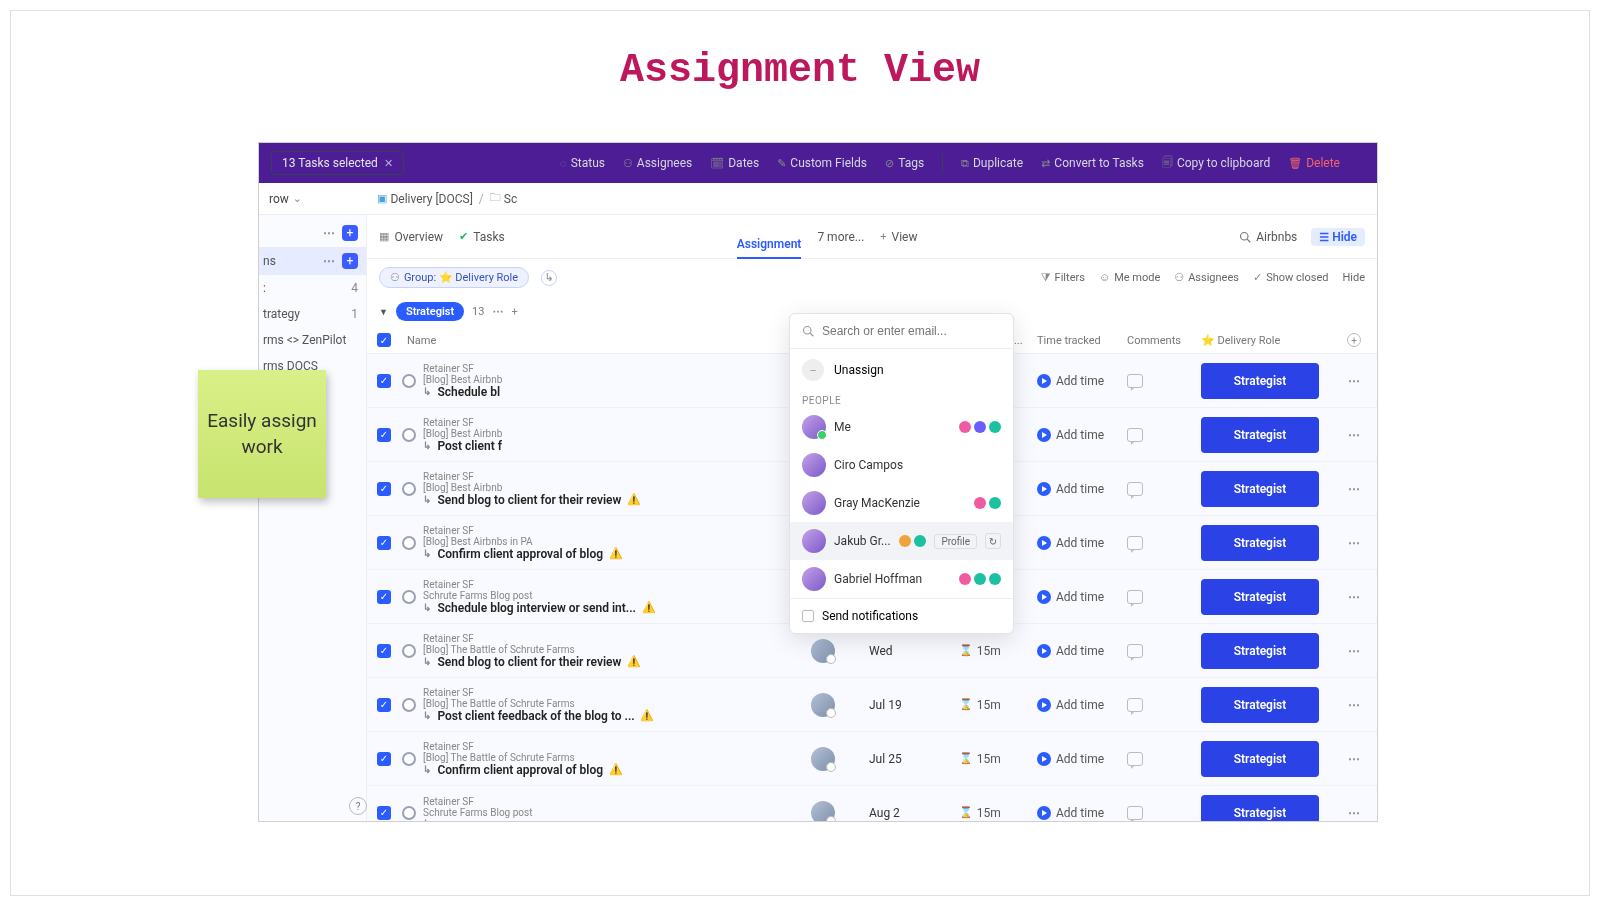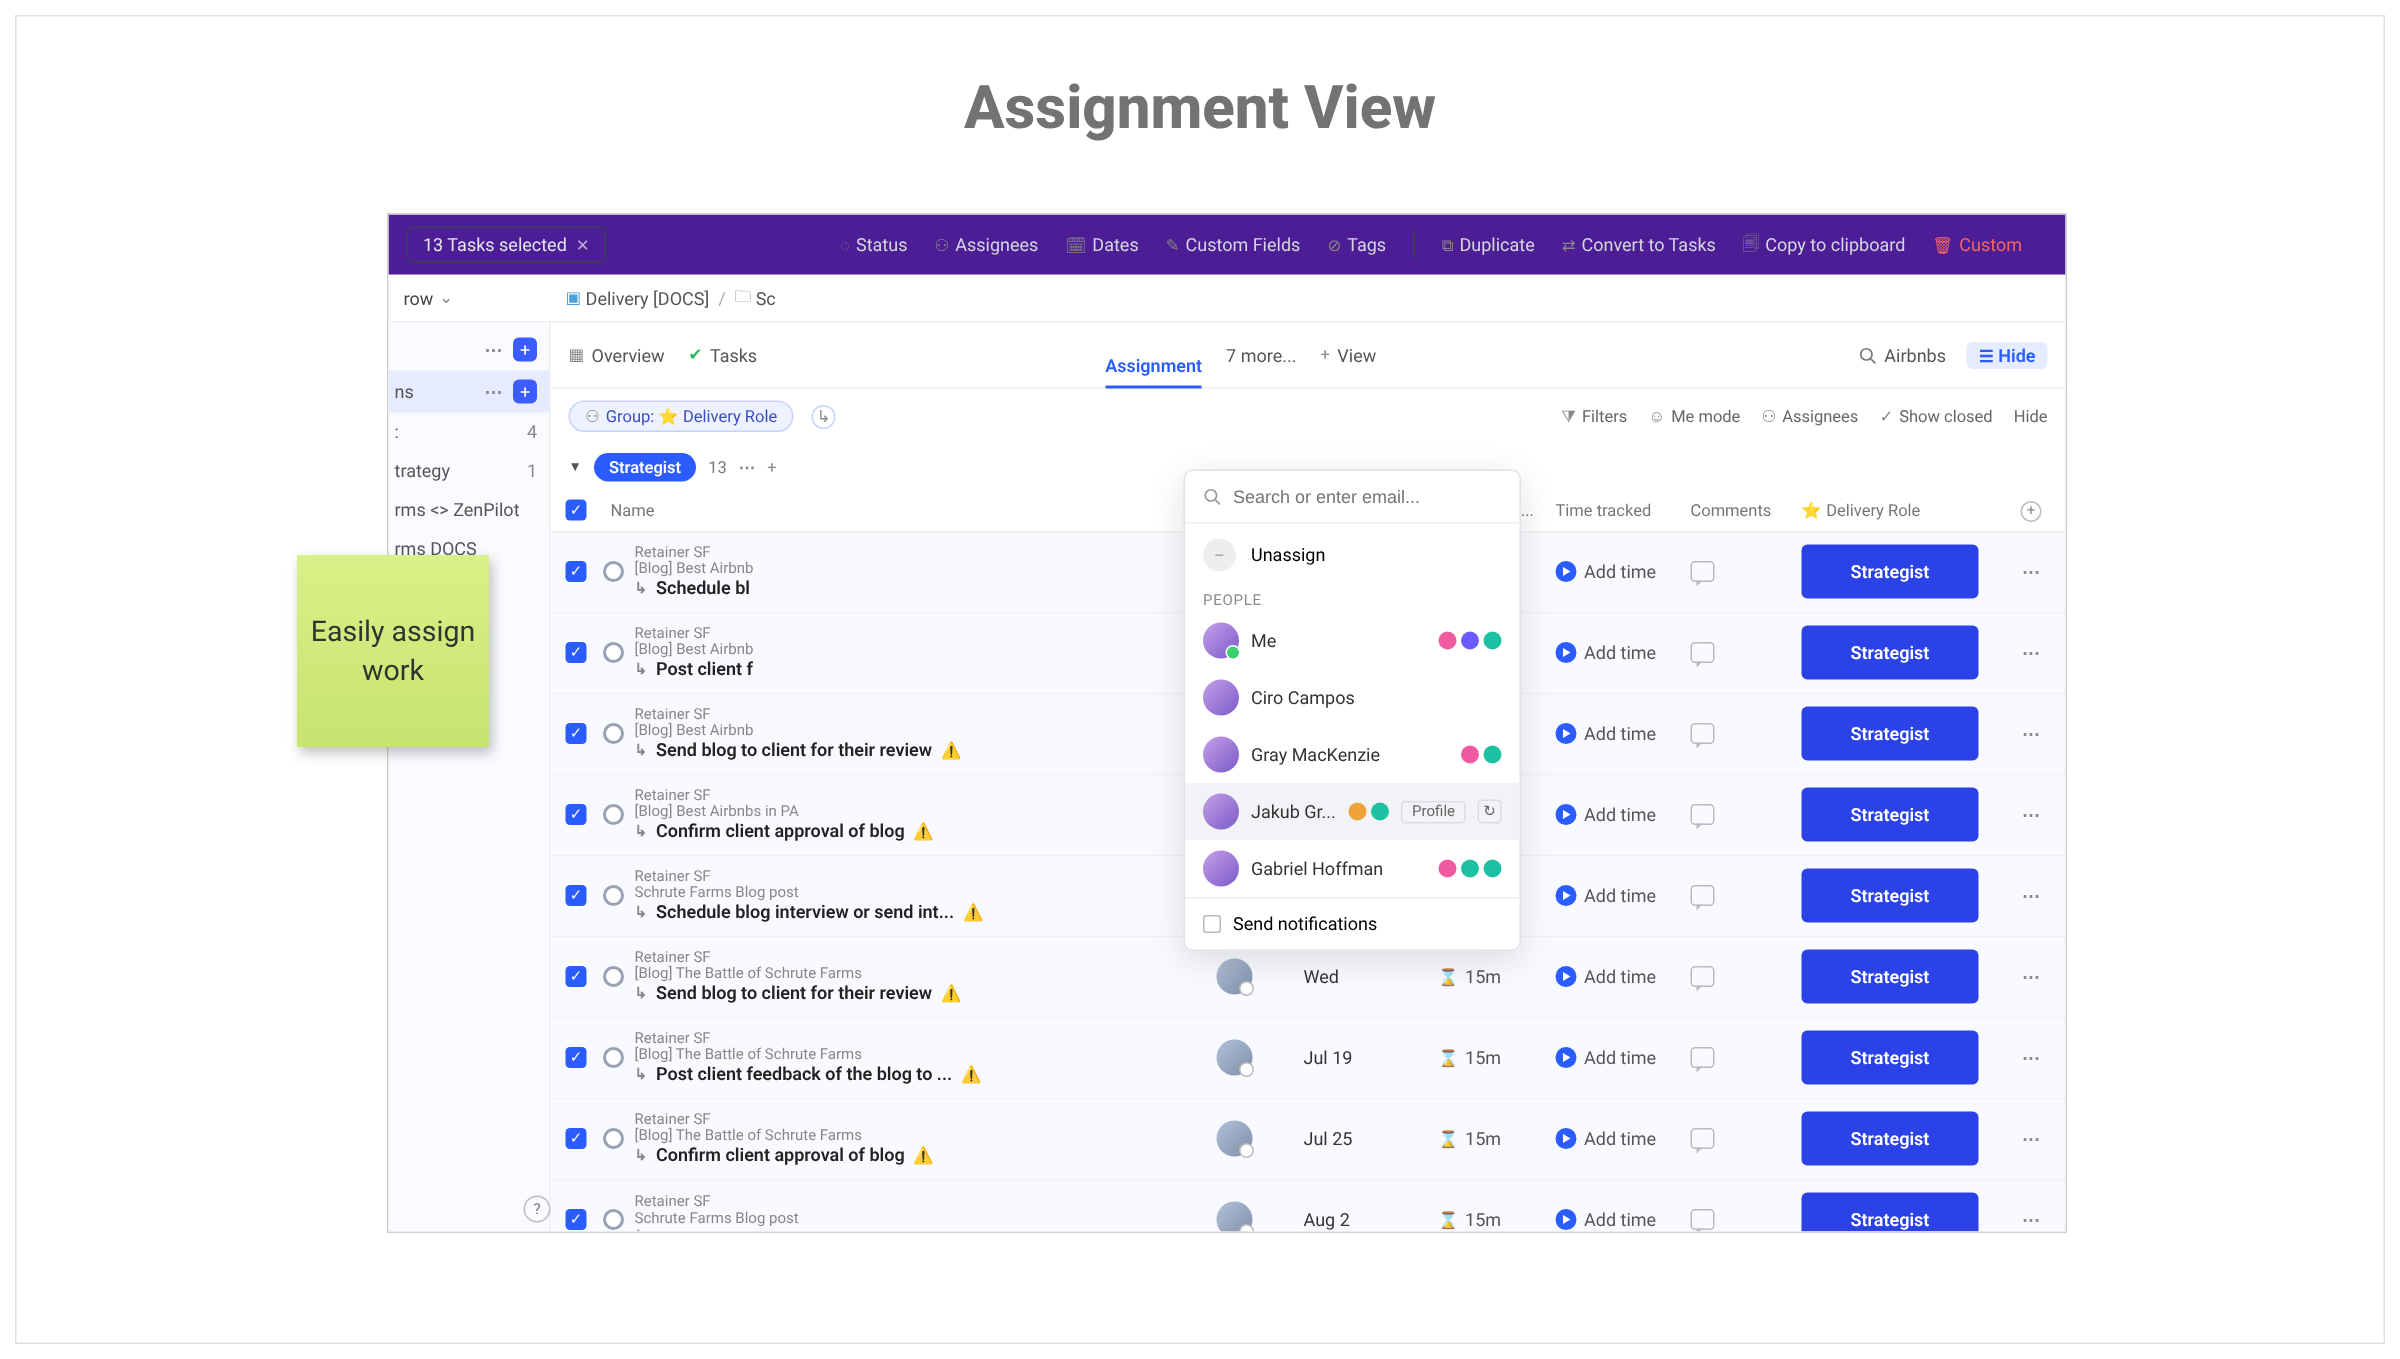--- a/index.html
+++ b/index.html
@@ -20,7 +20,8 @@
   font-size: 40px;
   font-weight: 800;
   margin-top: 48px;
-  color: #737373;
+  color: #be185d;
+  font-family: Liberation Mono, monospace;
 }
 .screenshot {
   position: absolute;

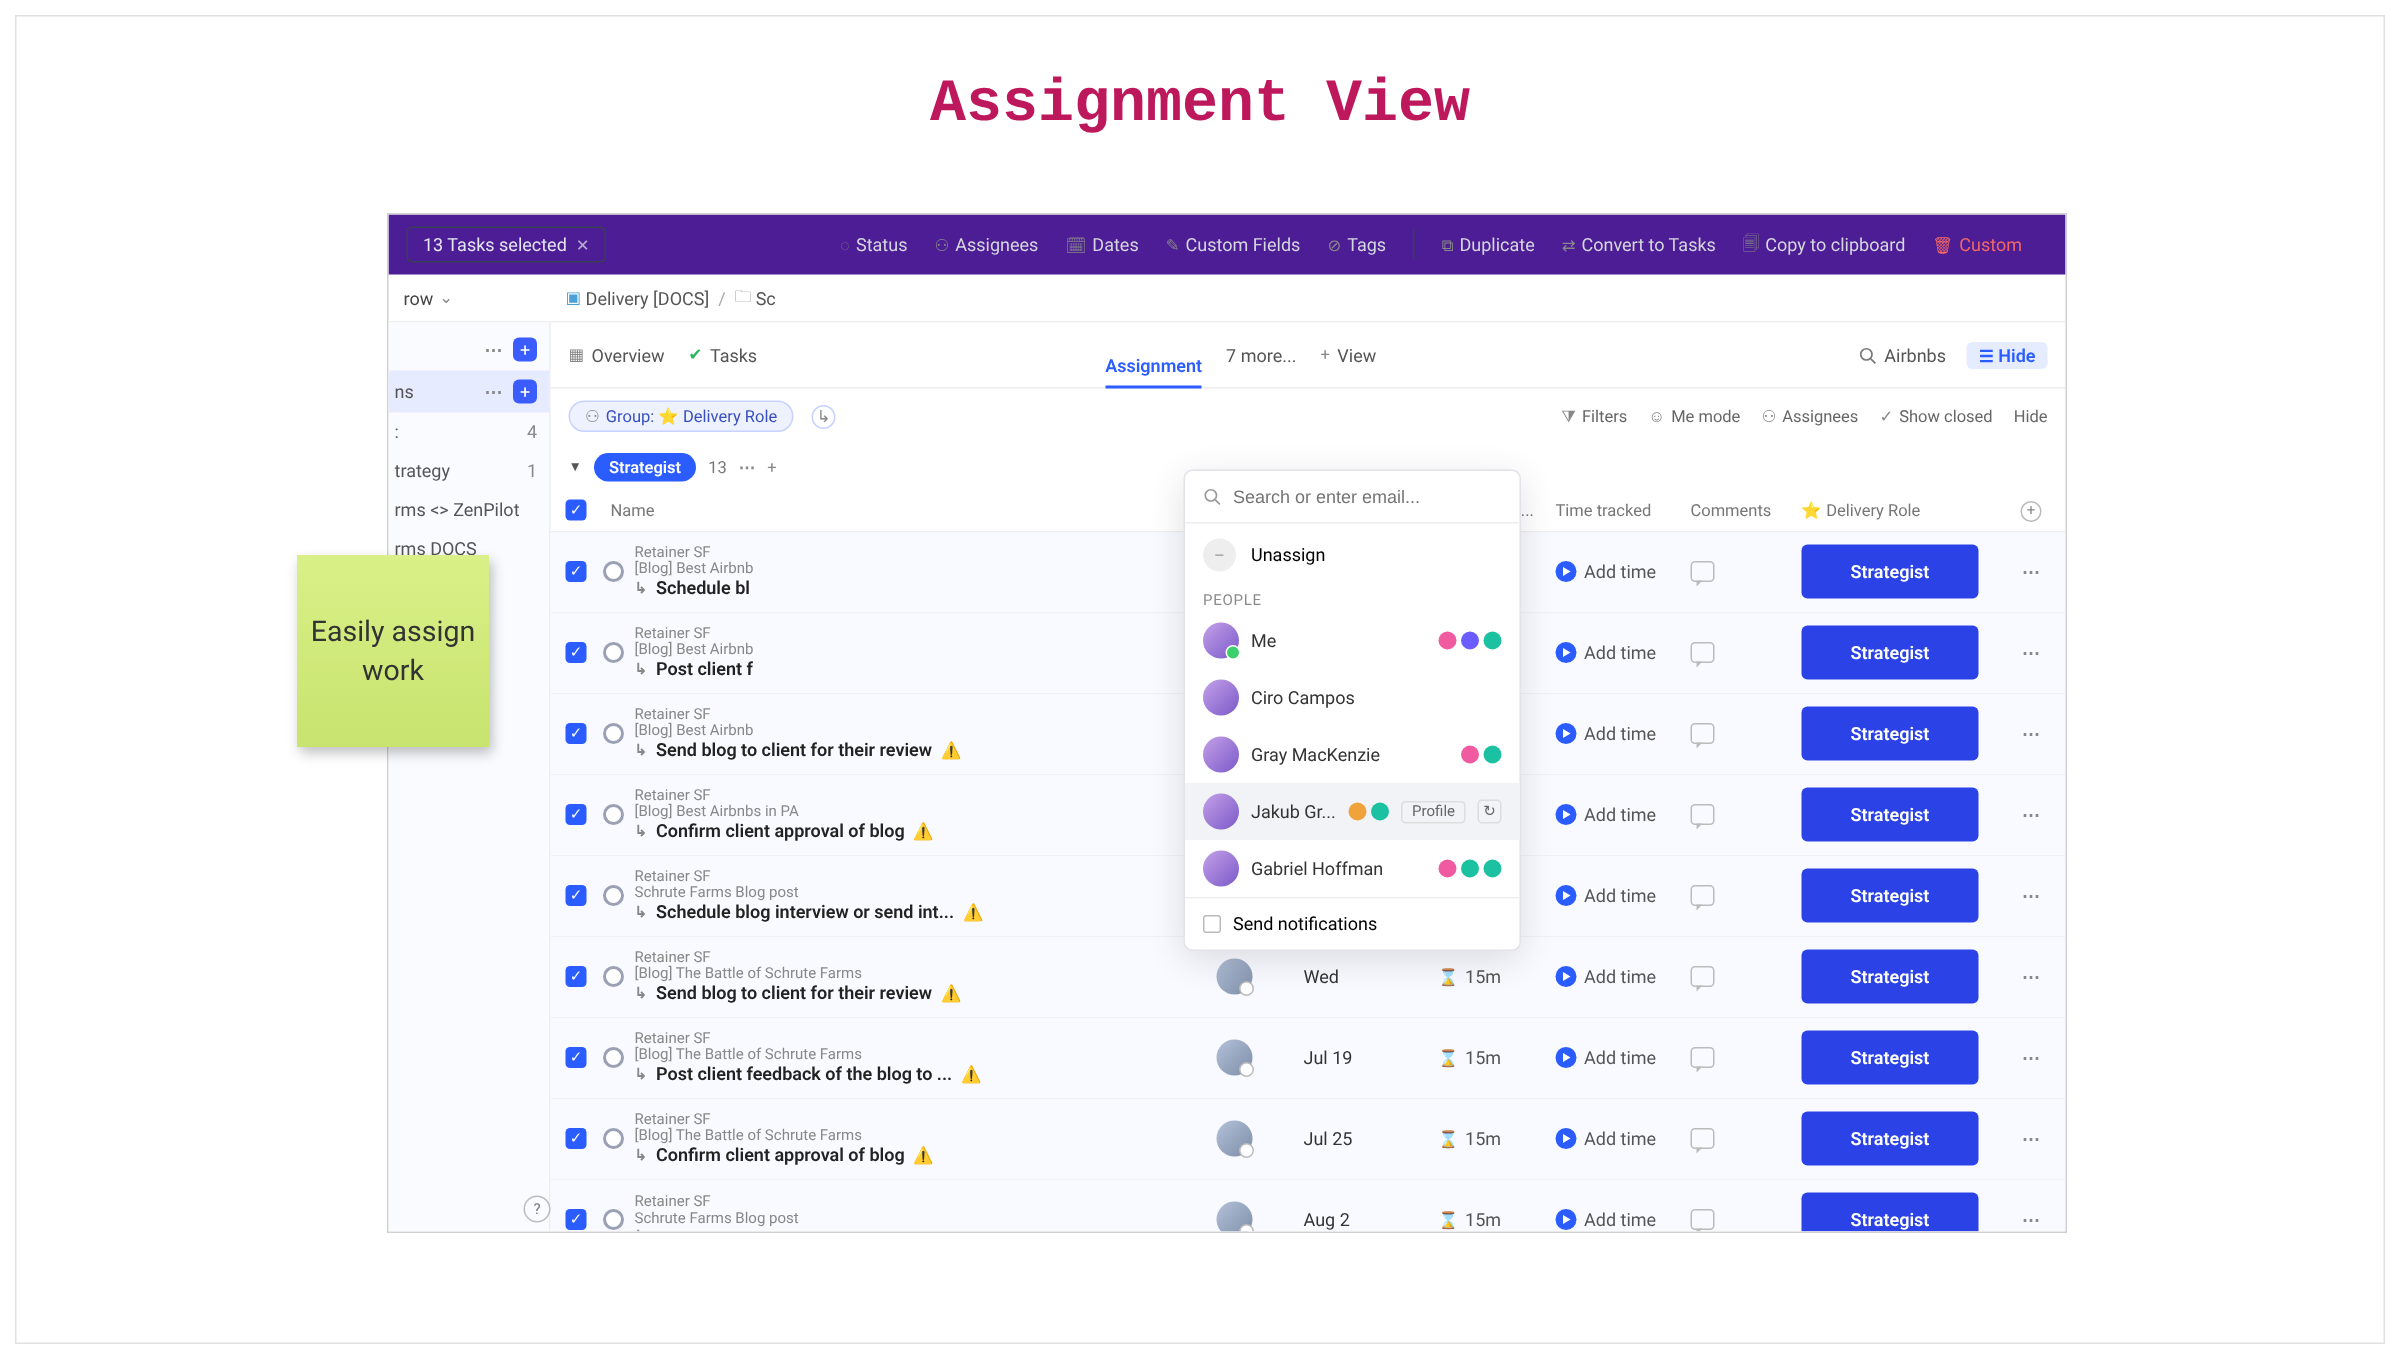--- a/index.html
+++ b/index.html
@@ -285,7 +285,7 @@
       </div>
     <div class="tb-item tb-del">
         <span class="ic" style="color:#f26666;">🗑</span>
-        <span>Custom</span>
+        <span>Delete</span>
       </div>
   </div>
 

